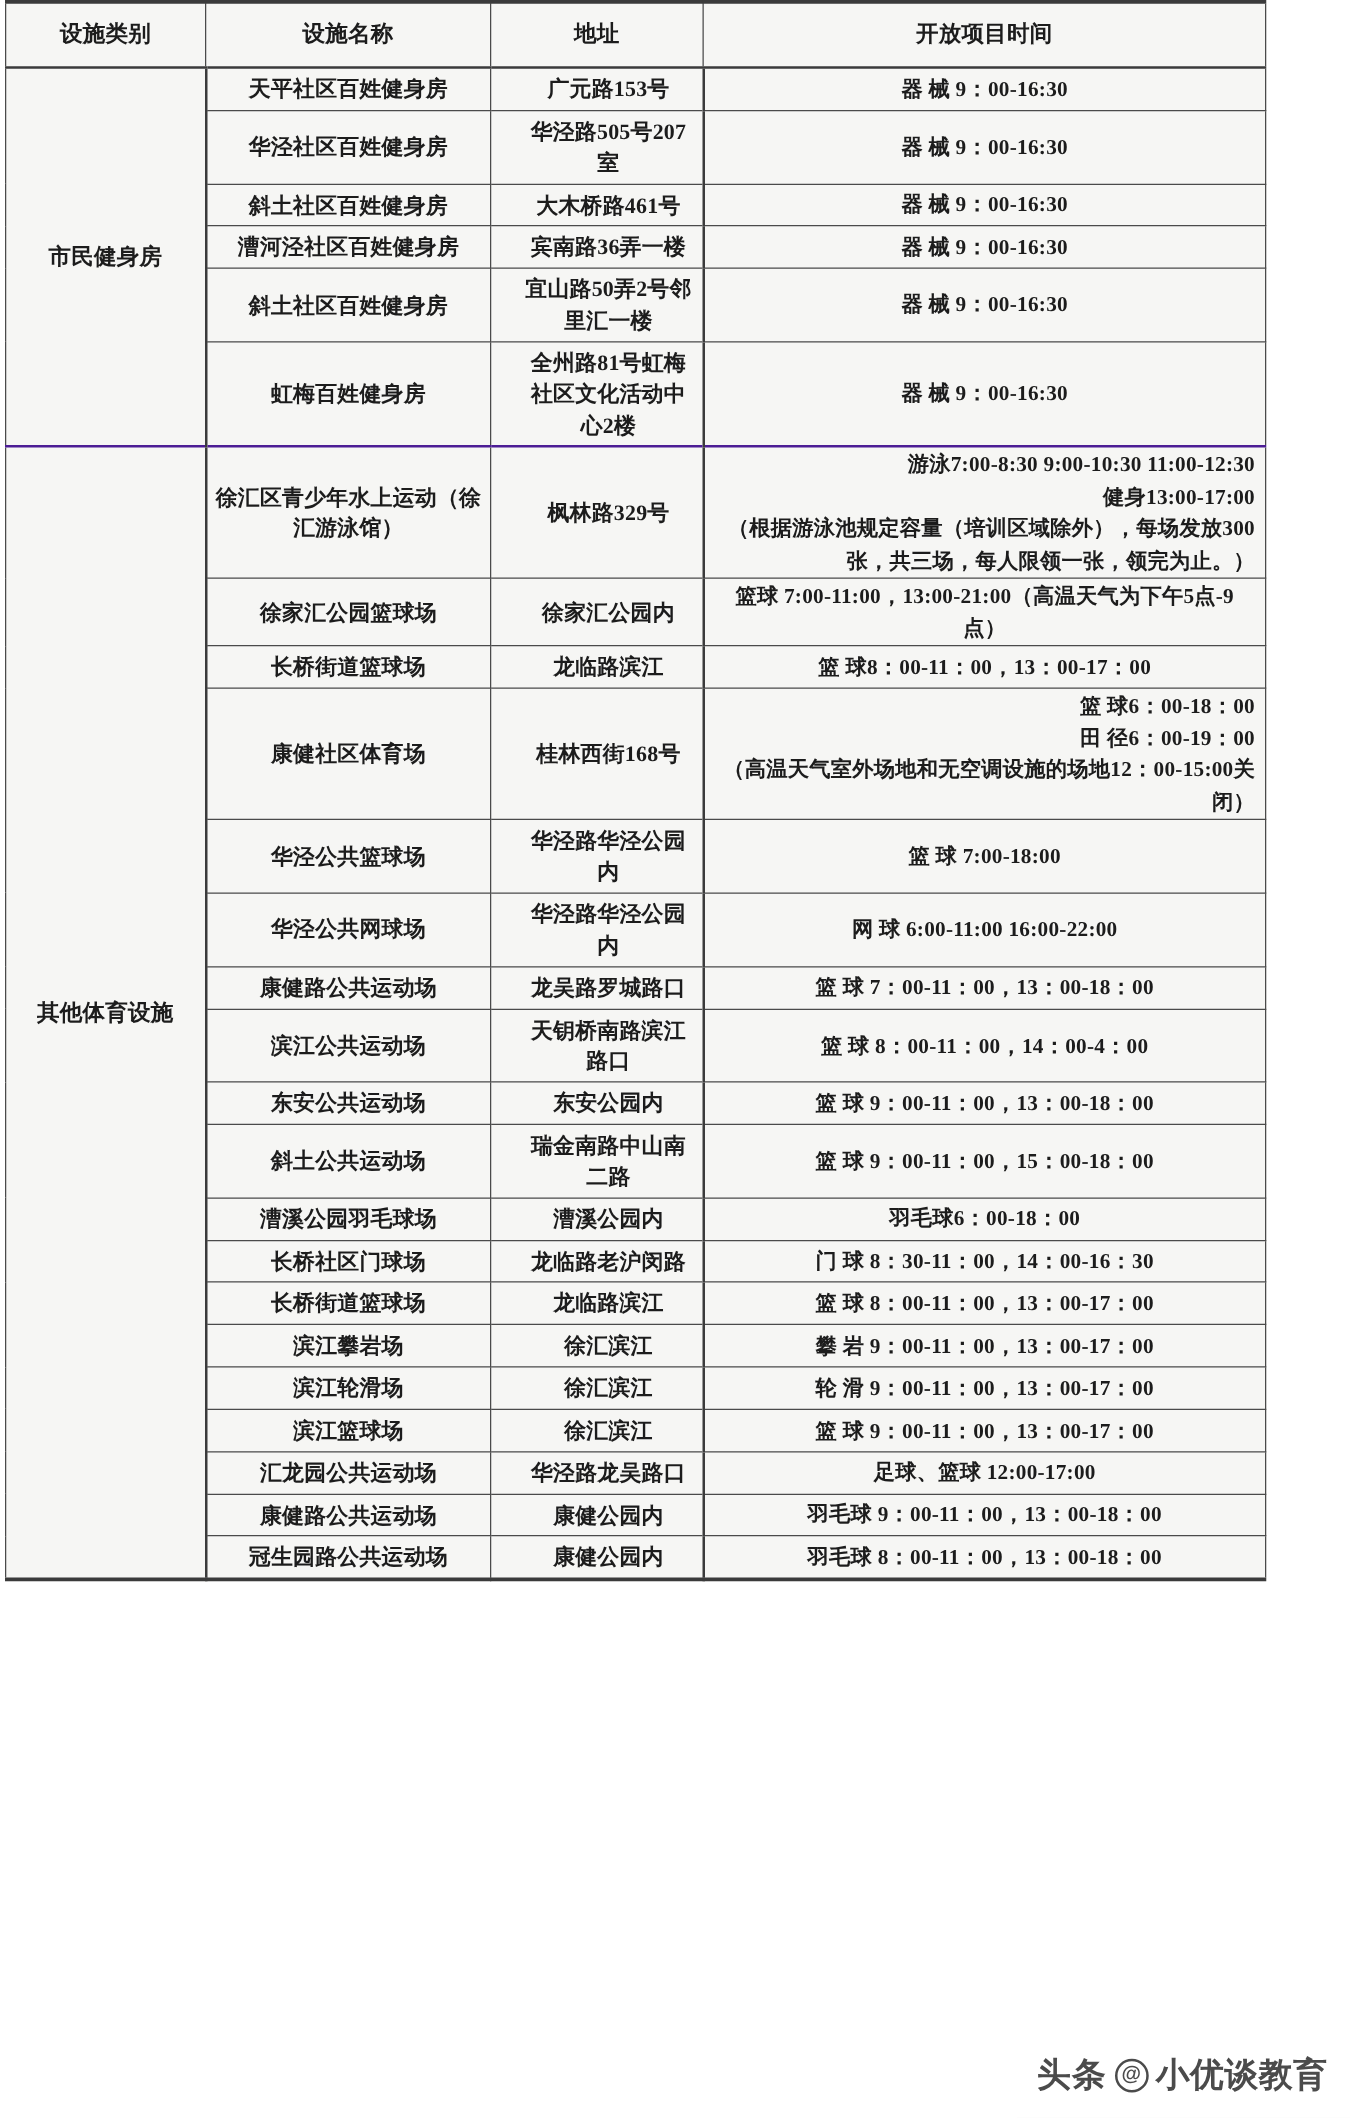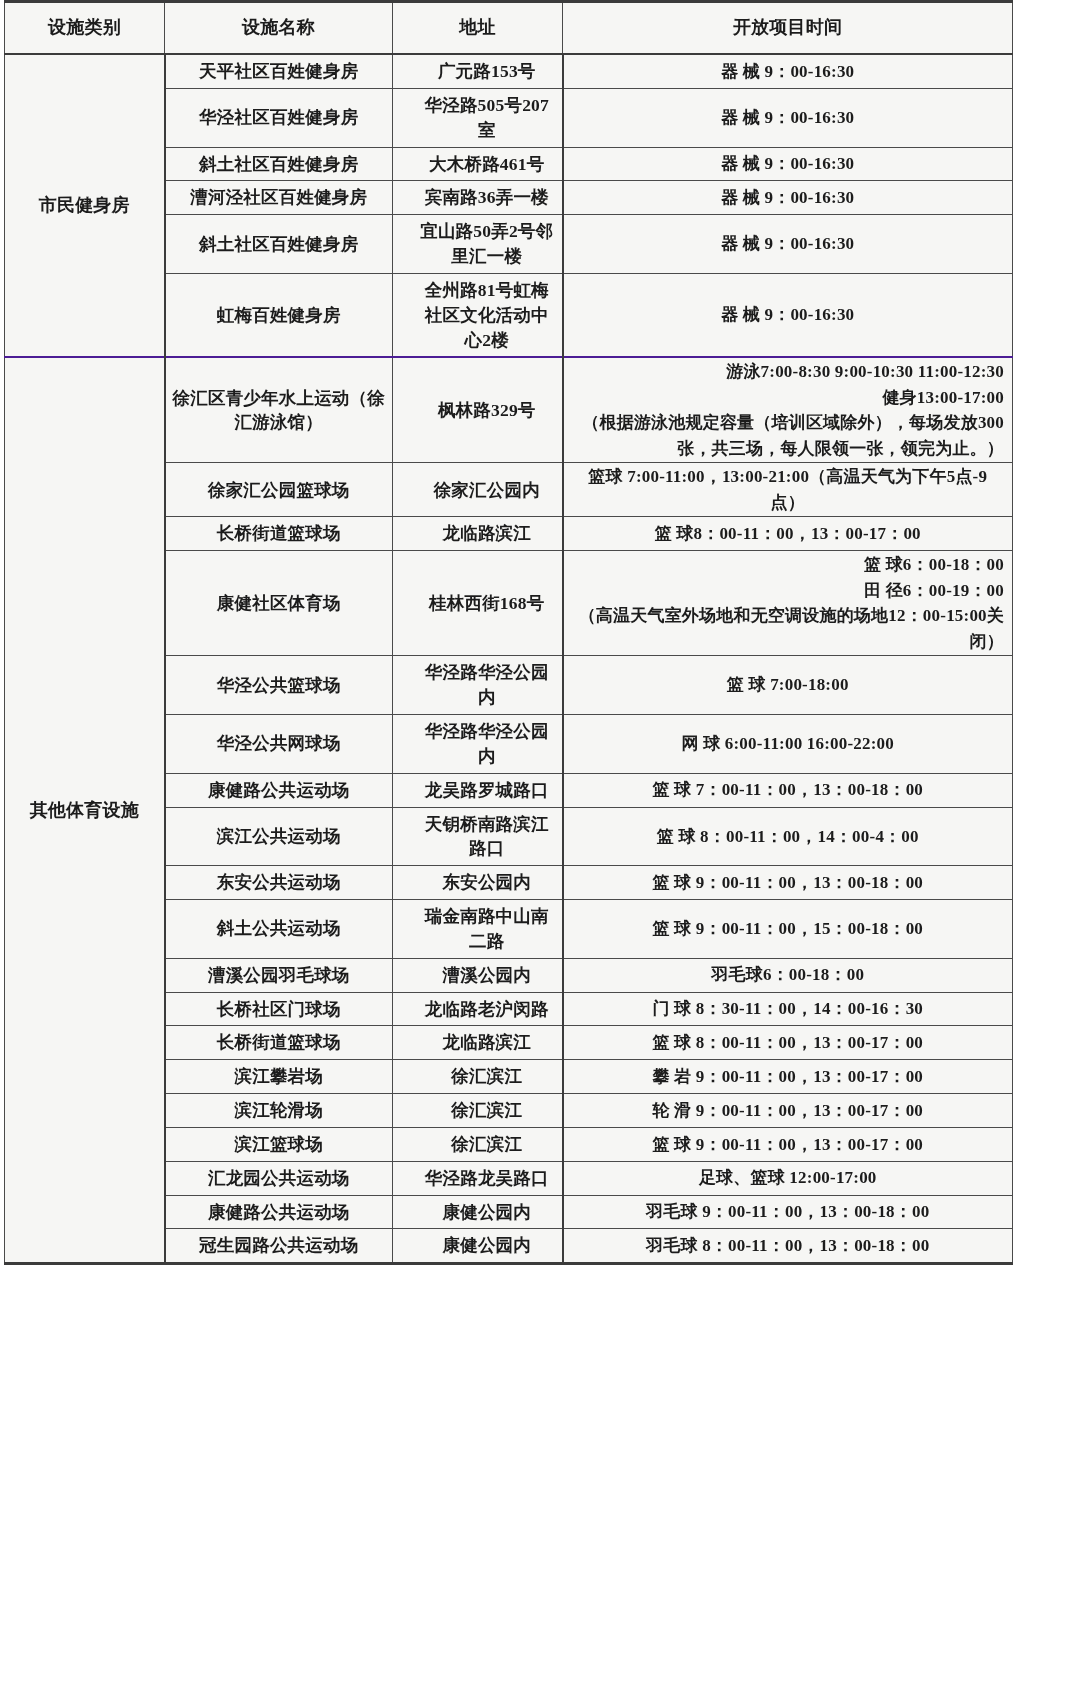--- a/index.html
+++ b/index.html
@@ -323,6 +323,11 @@
       </tbody>
   </table>
 
+  <div id="watermark">
+    <span class="wm-brand">头条</span>
+    <span class="wm-at">@</span>
+    <span class="wm-user">小优谈教育</span>
+  </div>
 
 </div>
 

